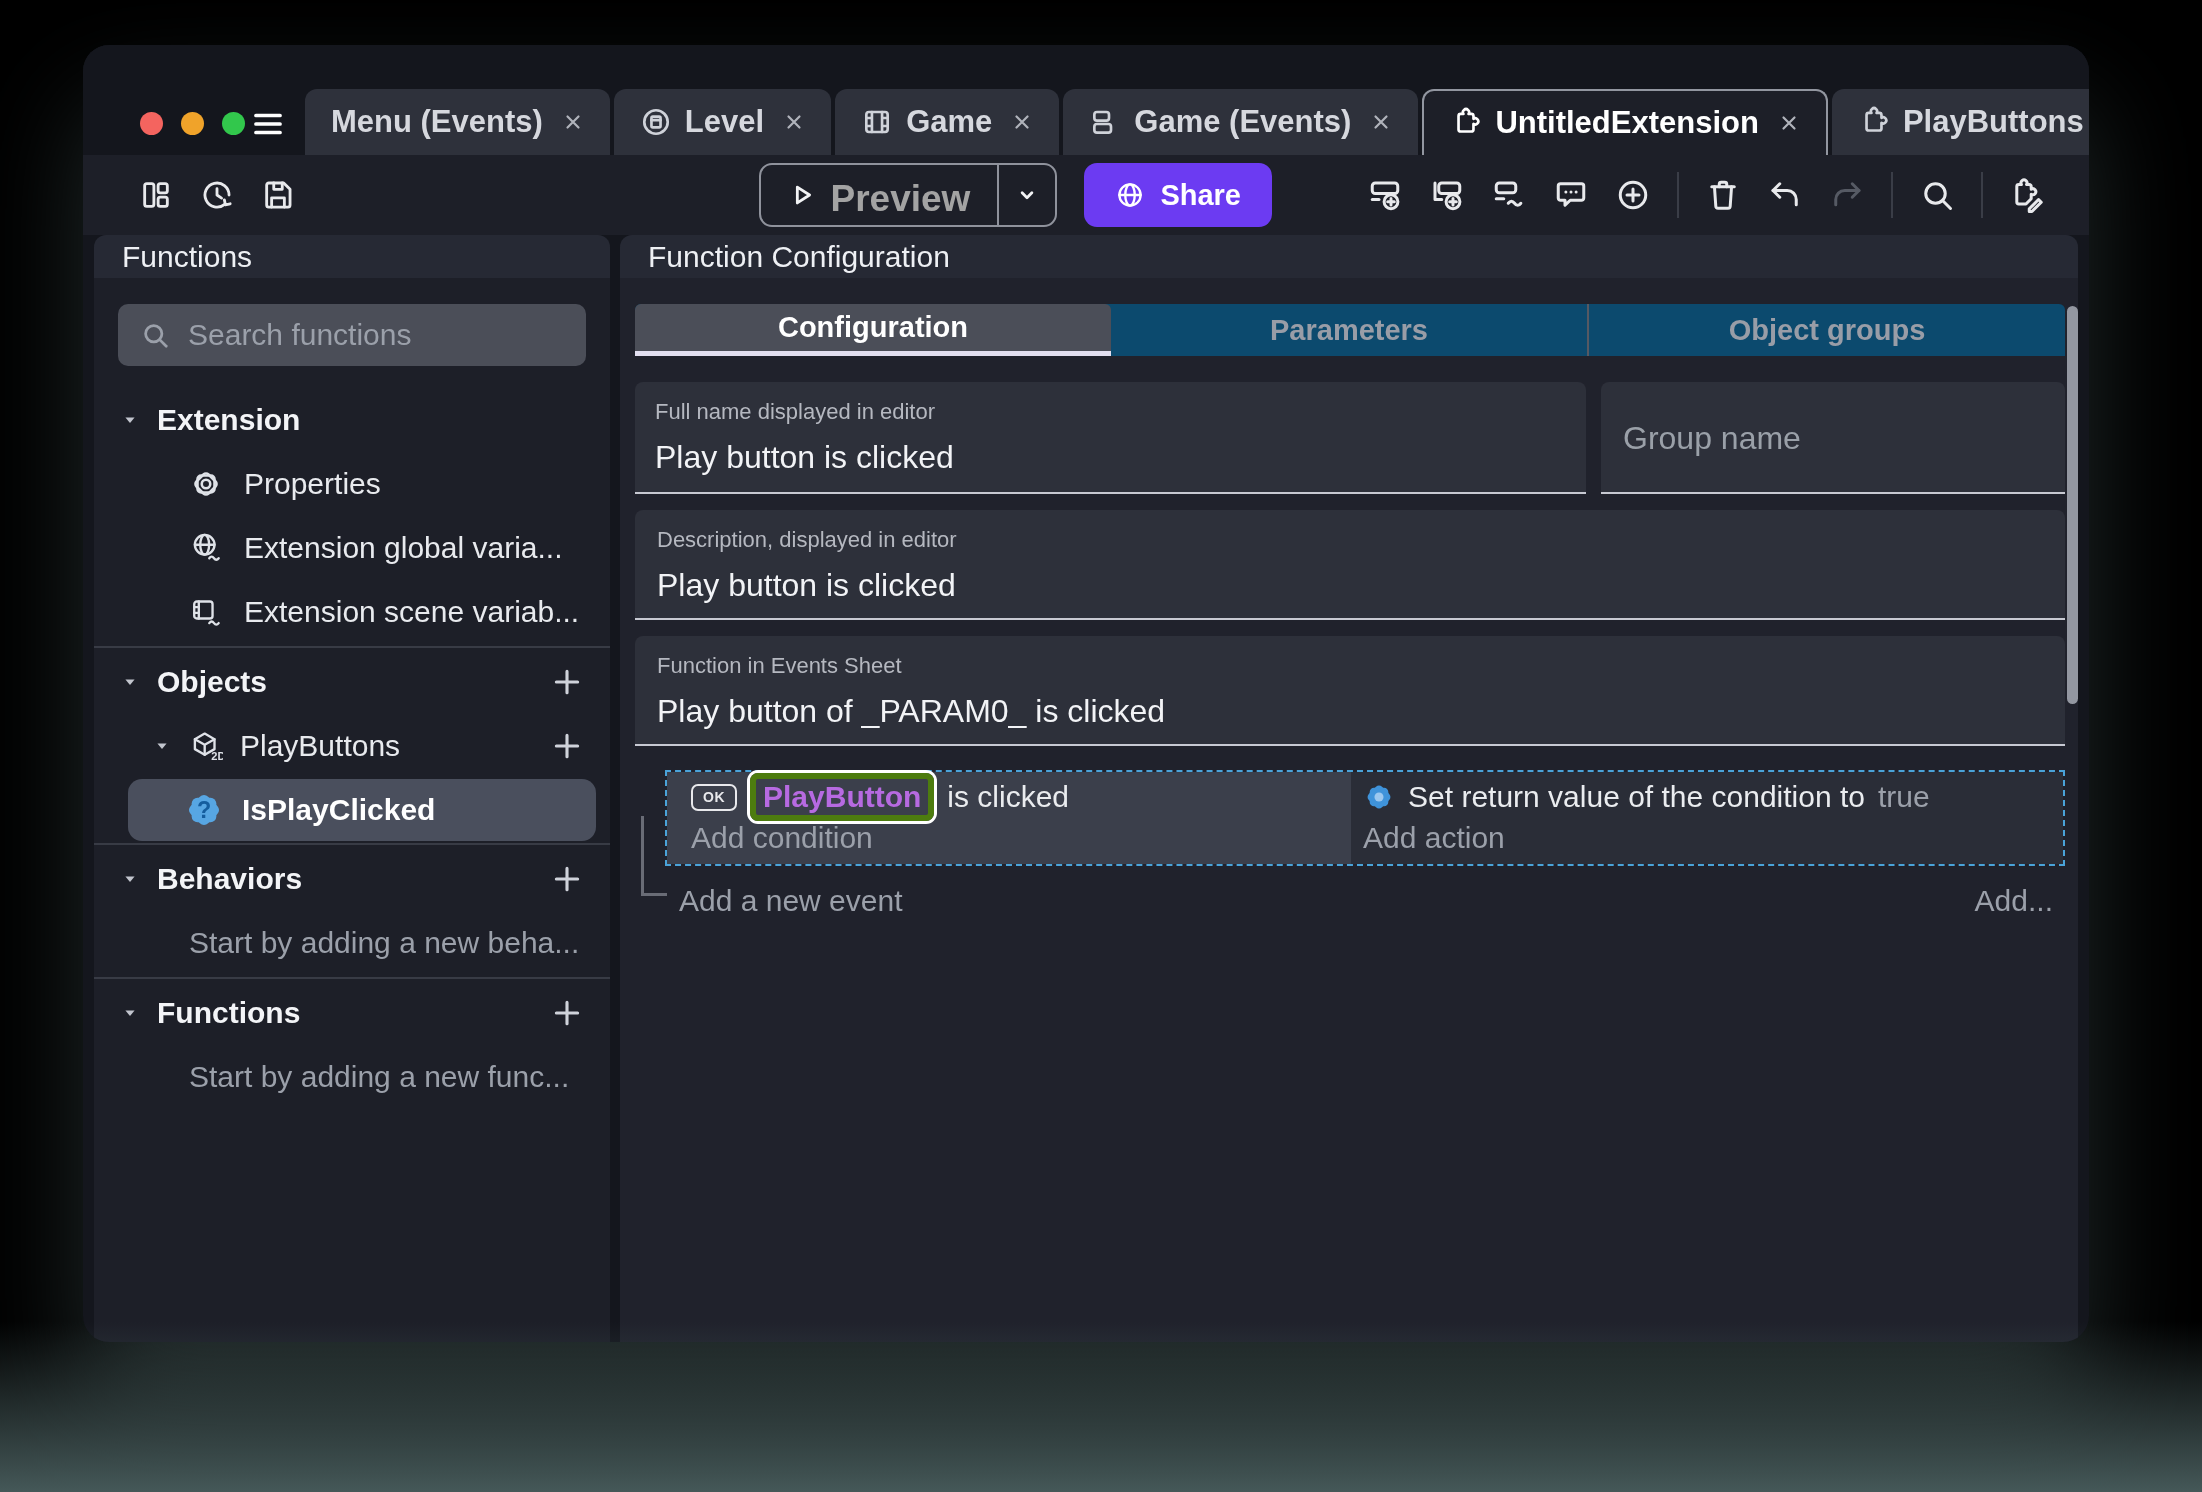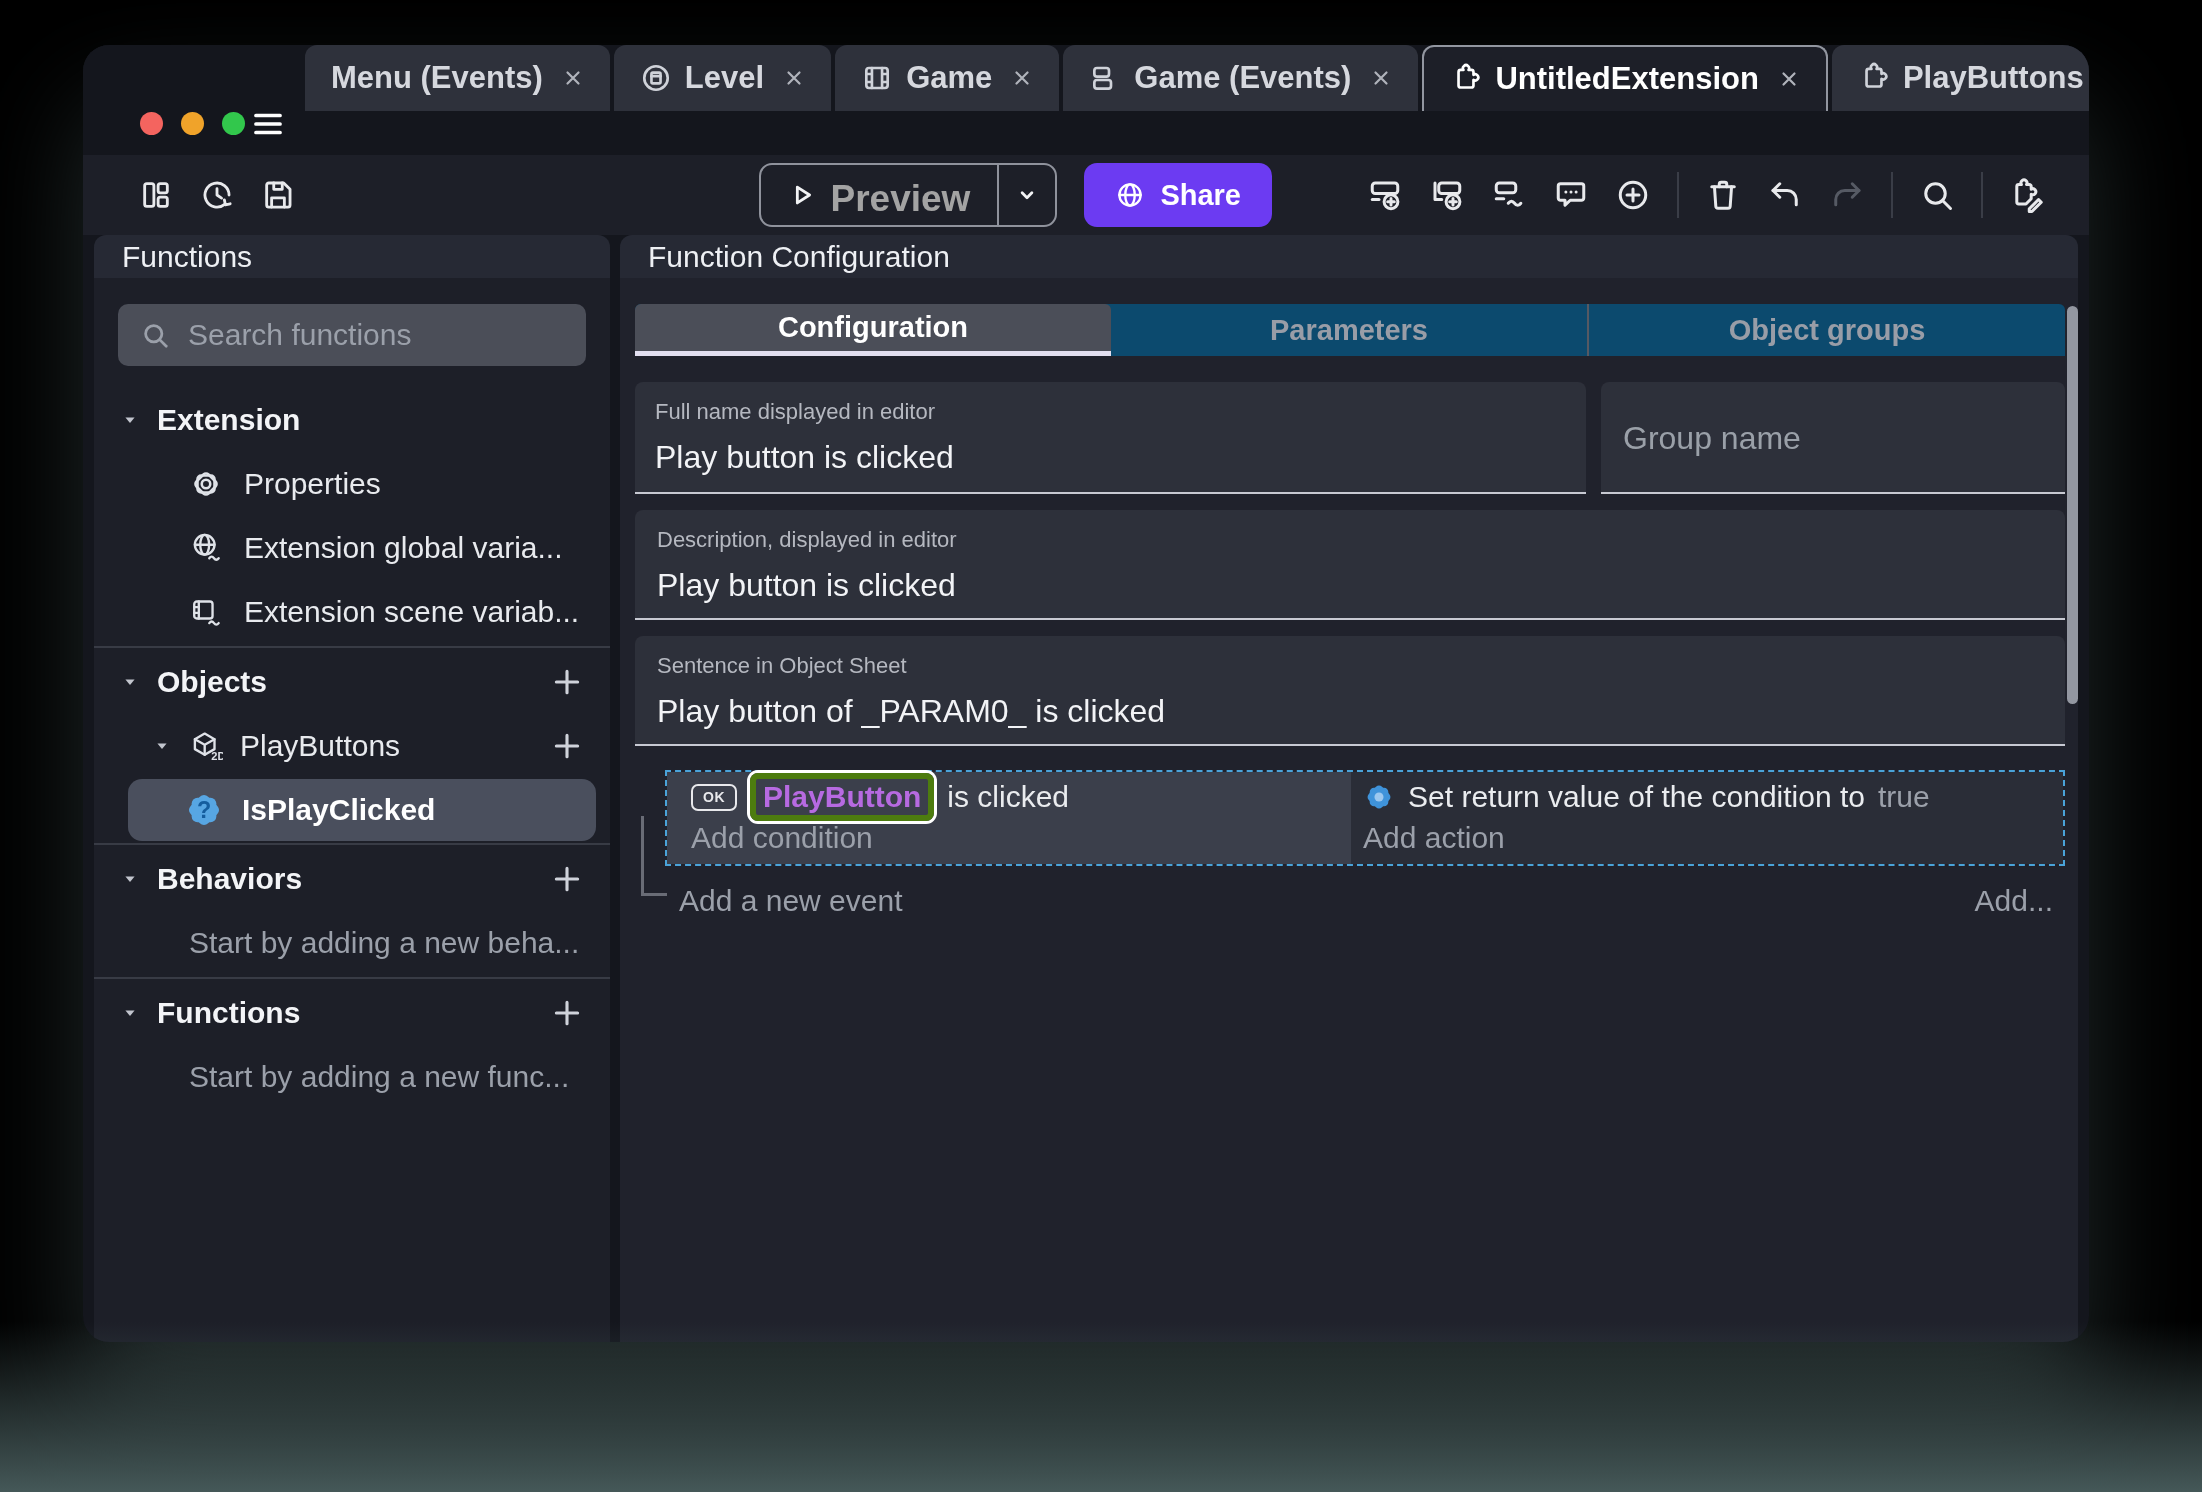--- a/index.html
+++ b/index.html
@@ -27,7 +27,7 @@
   }
 
   
-  .tabbar { height: 110px; flex: none; position: relative; display: flex; padding-left: 222px; background: #14161d; }
+  .tabbar { height: 110px; flex: none; position: relative; display: flex; align-items: flex-end; padding-left: 222px; background: #14161d; }
   .traffic { position: absolute; left: 57px; top: 67px; display: flex; gap: 18px; }
   .light { width: 23px; height: 23px; border-radius: 50%; }
   .hamburger { position: absolute; left: 166px; top: 62px; width: 38px; height: 34px; color: #fff; }

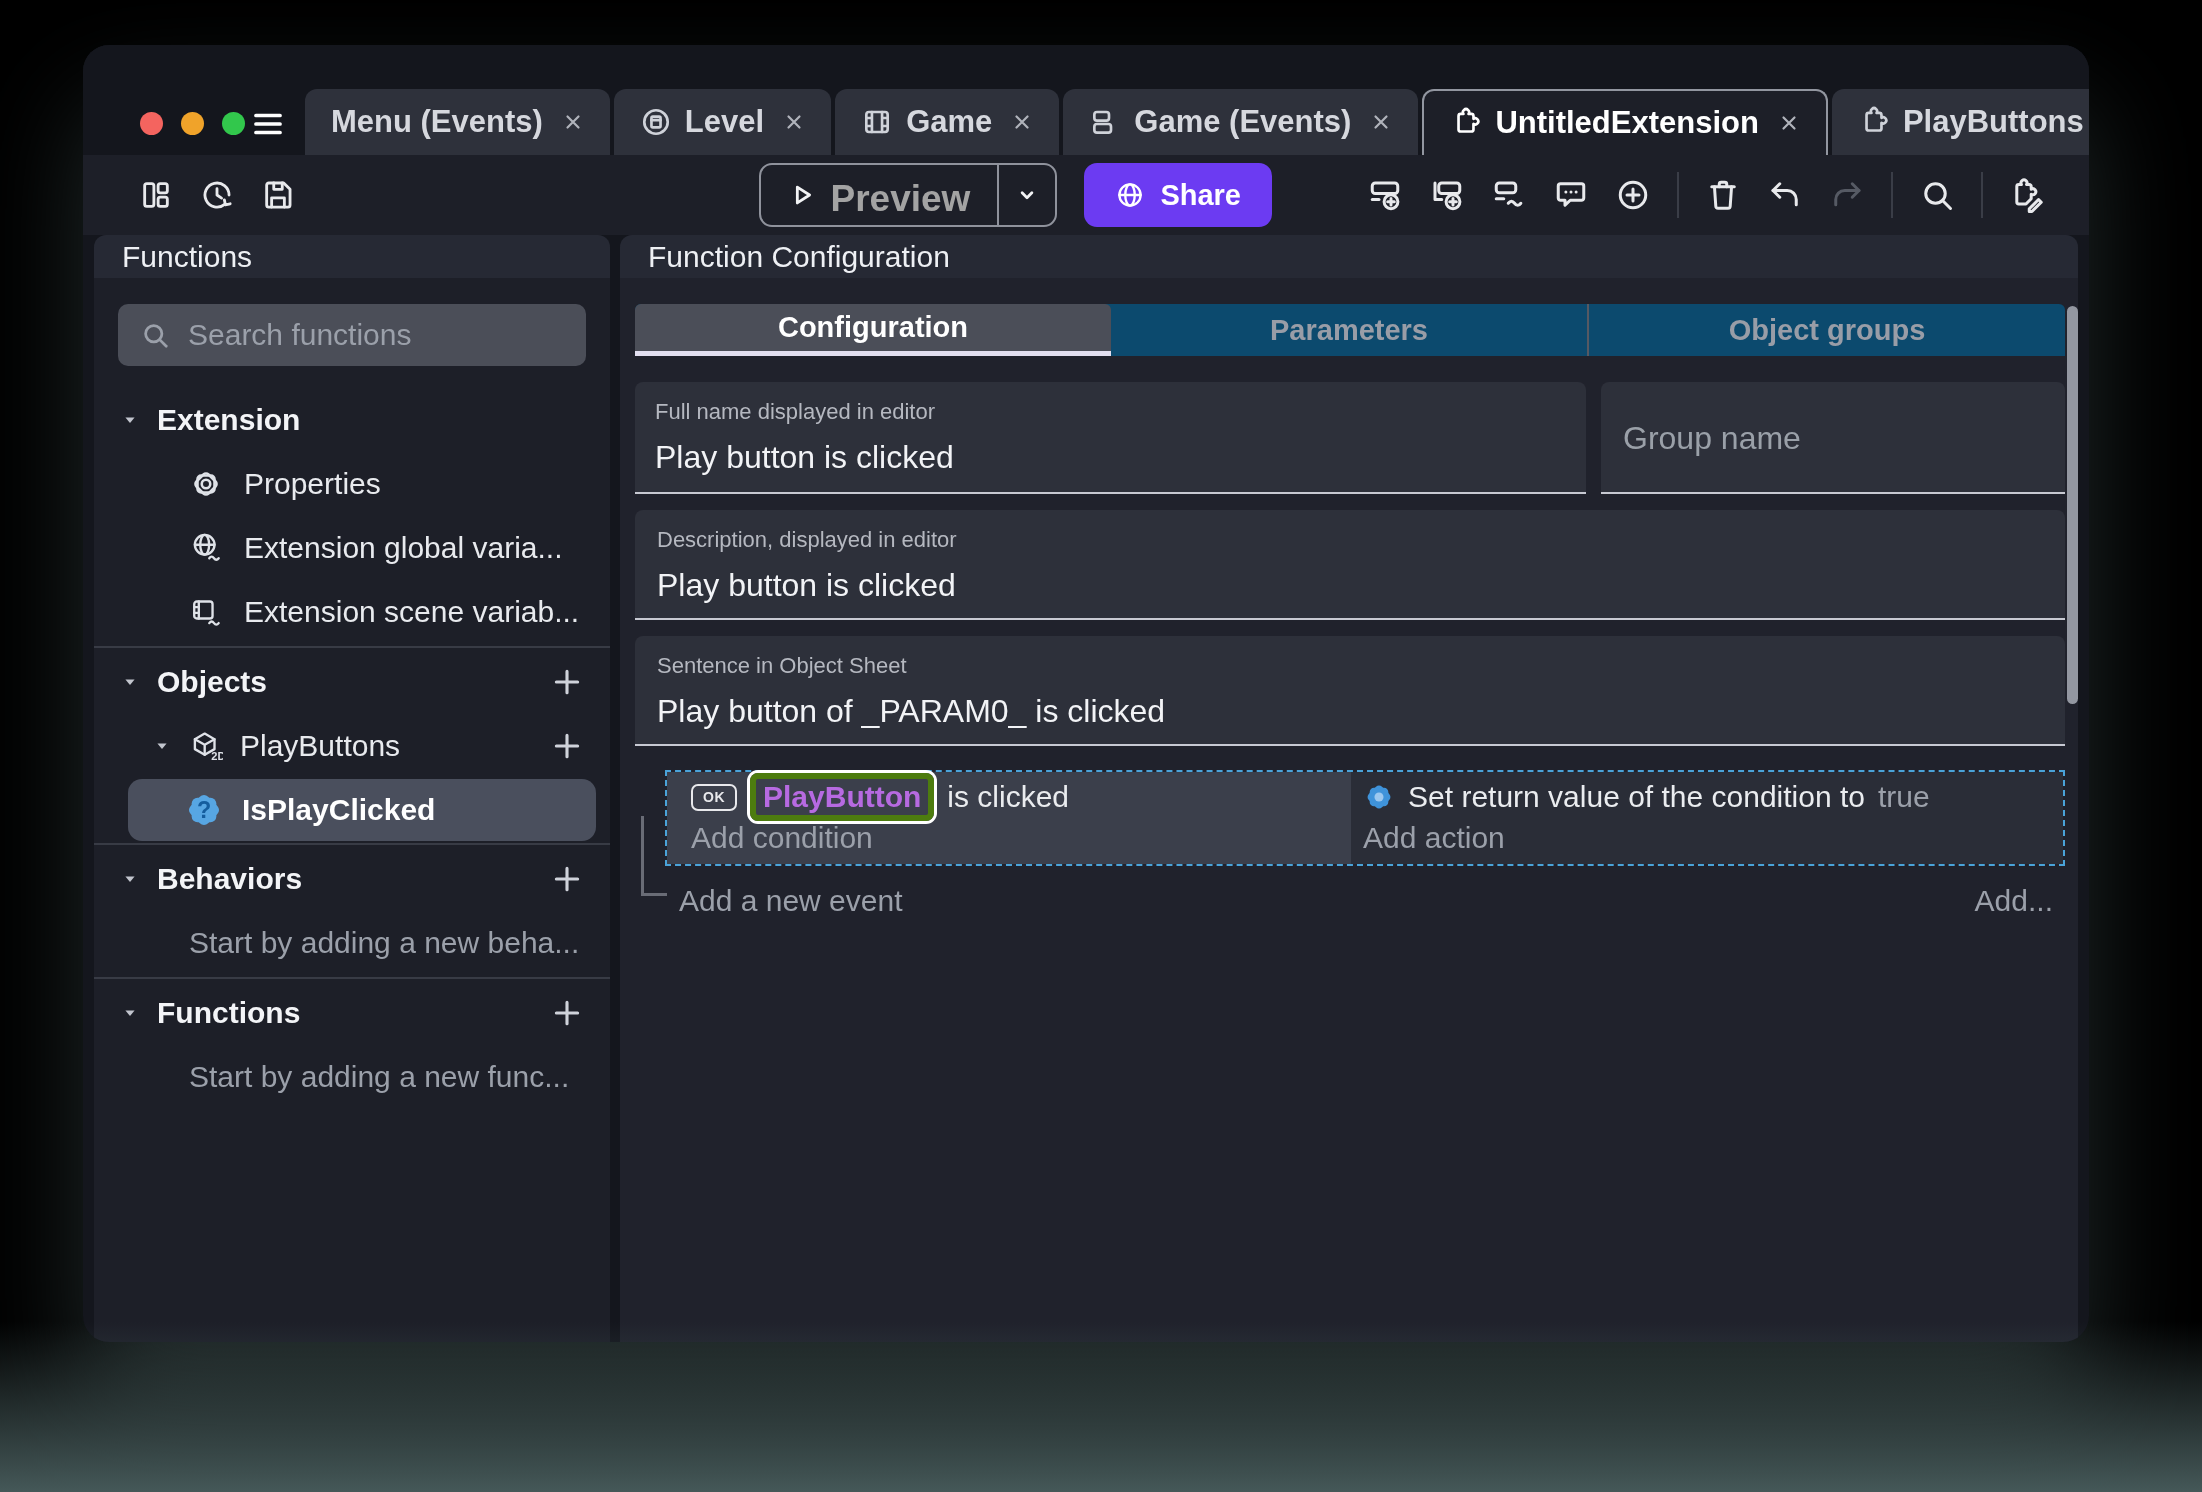--- a/index.html
+++ b/index.html
@@ -503,7 +503,7 @@
         </div>
 
         <div class="field field-wide">
-          <div class="field-label">Sentence in Object Sheet</div>
+          <div class="field-label">Function in Events Sheet</div>
           <div class="field-value">Play button of _PARAM0_ is clicked</div>
         </div>
 

